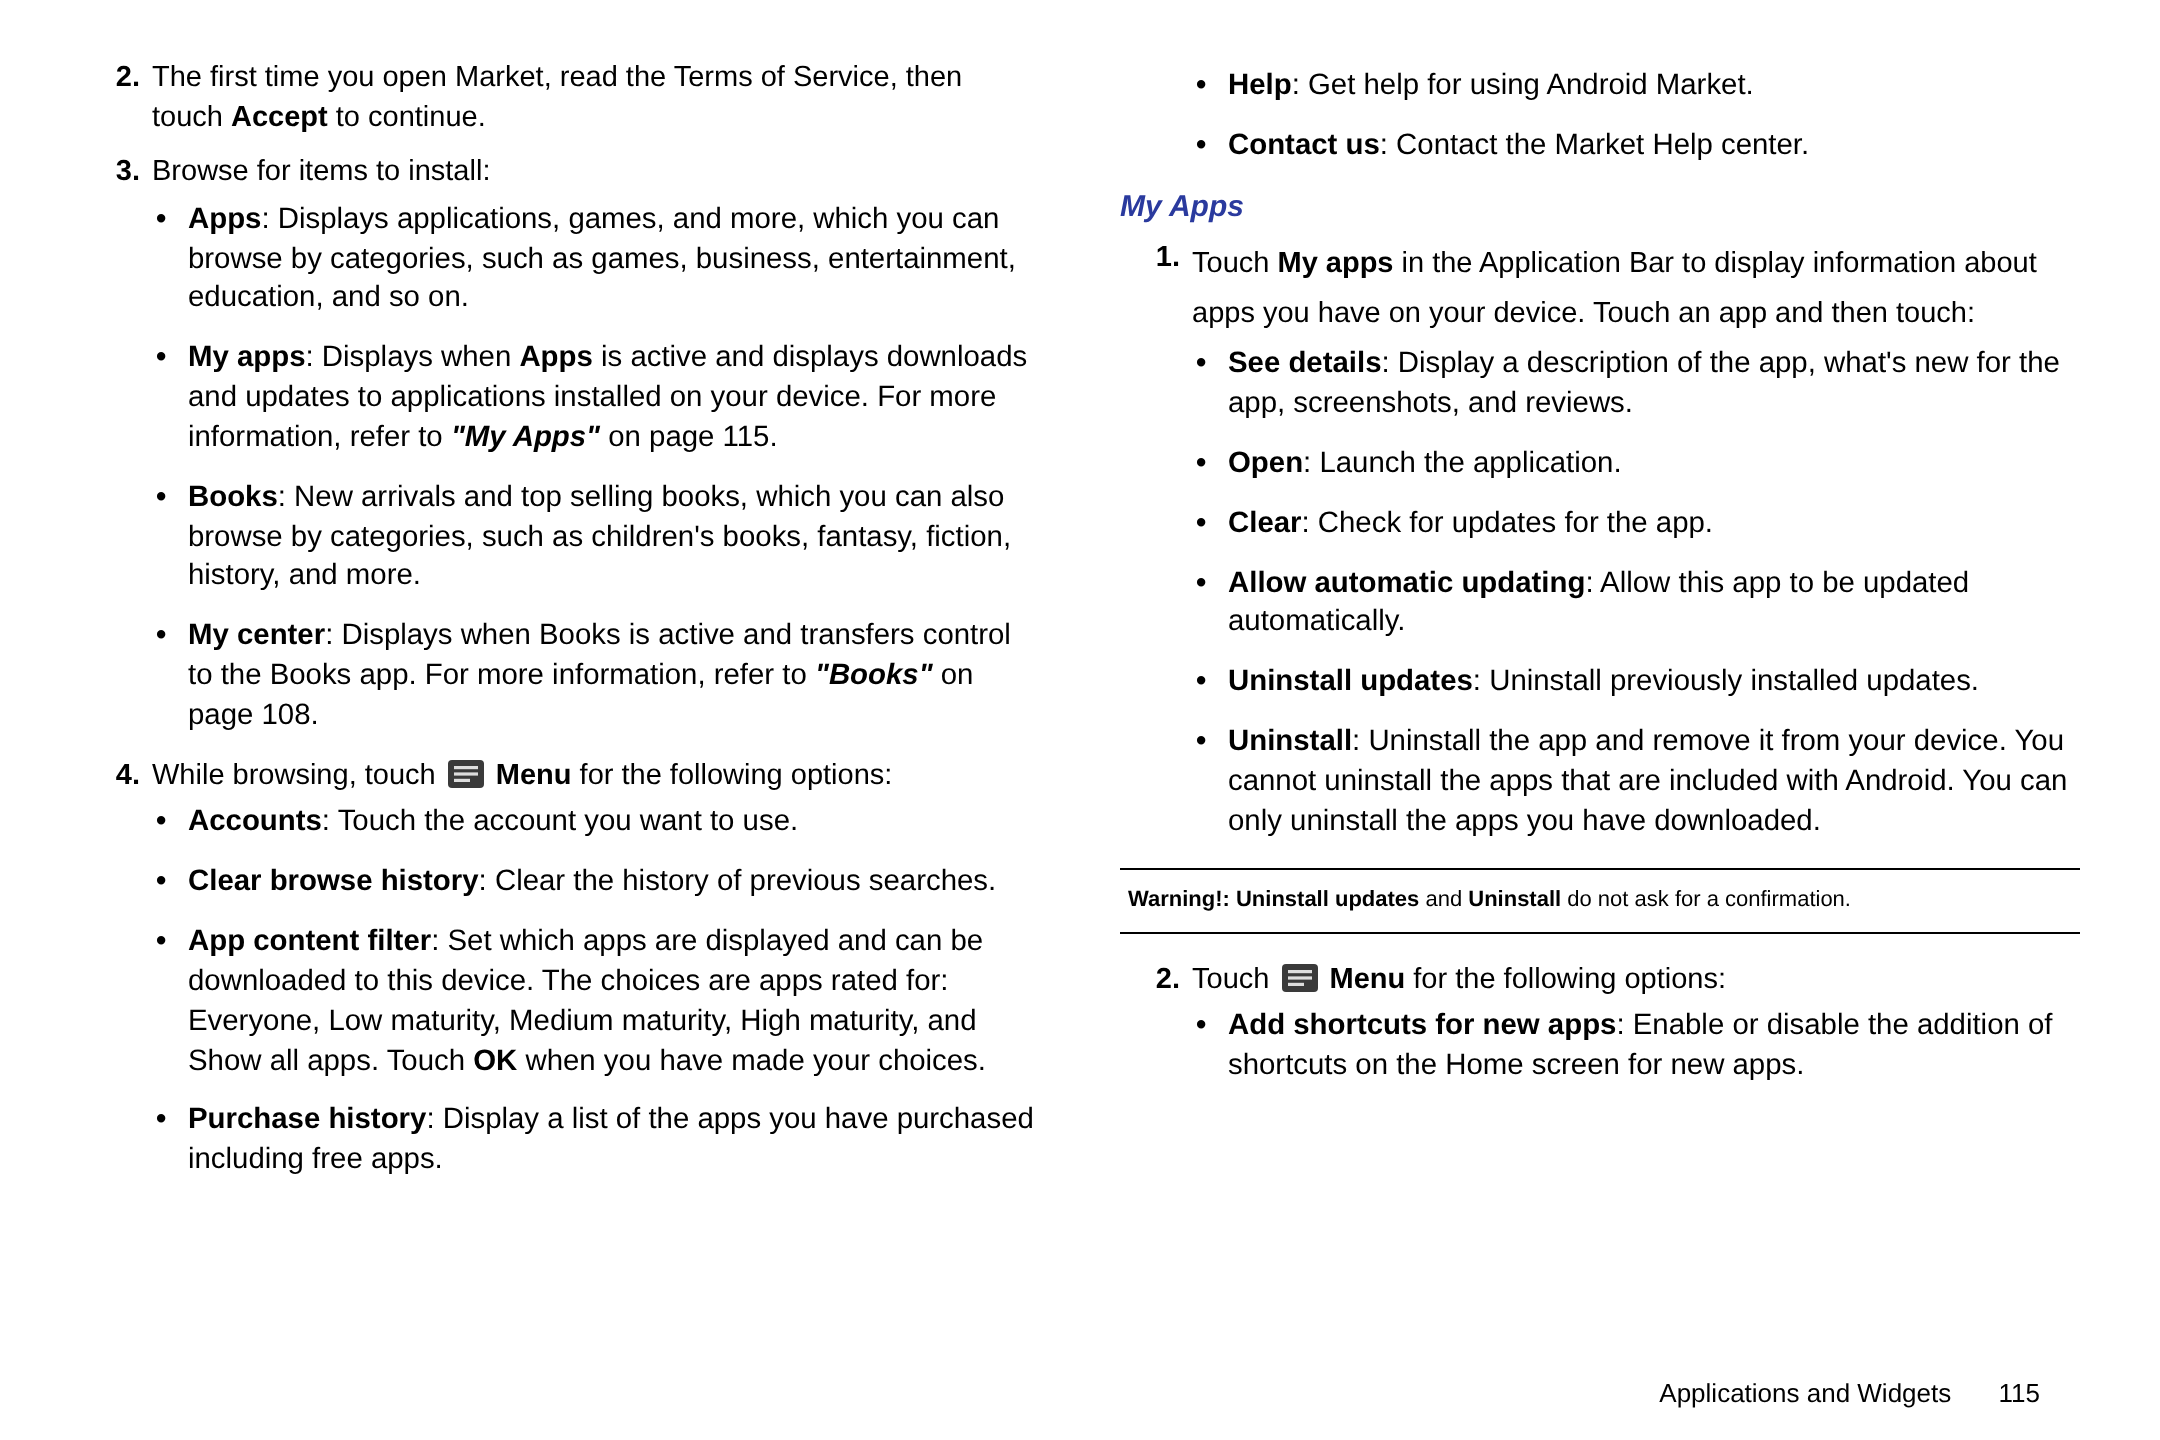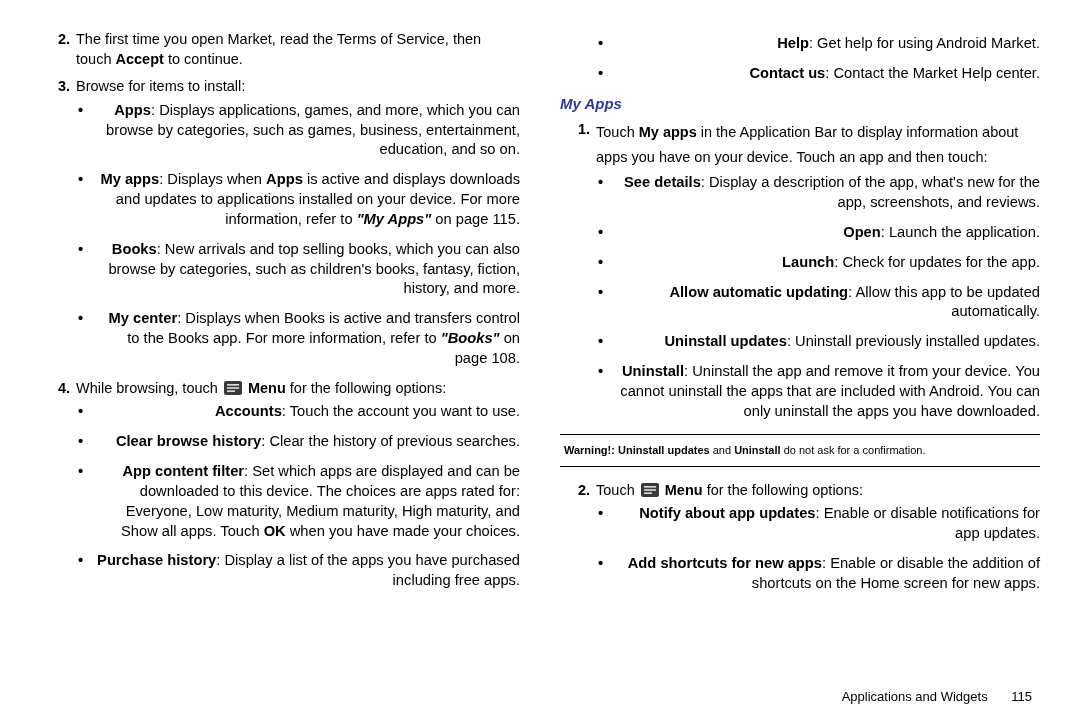--- a/index.html
+++ b/index.html
@@ -40,7 +40,7 @@
     width: 30px;
     text-align: right;
   }
-  .bullets { margin: 4px 0 0 0; padding: 0; list-style: none; text-align: right; }
+  .bullets { margin: 4px 0 0 0; padding: 0; list-style: none; }
   .bullets > li {
     position: relative;
     padding-left: 18px;

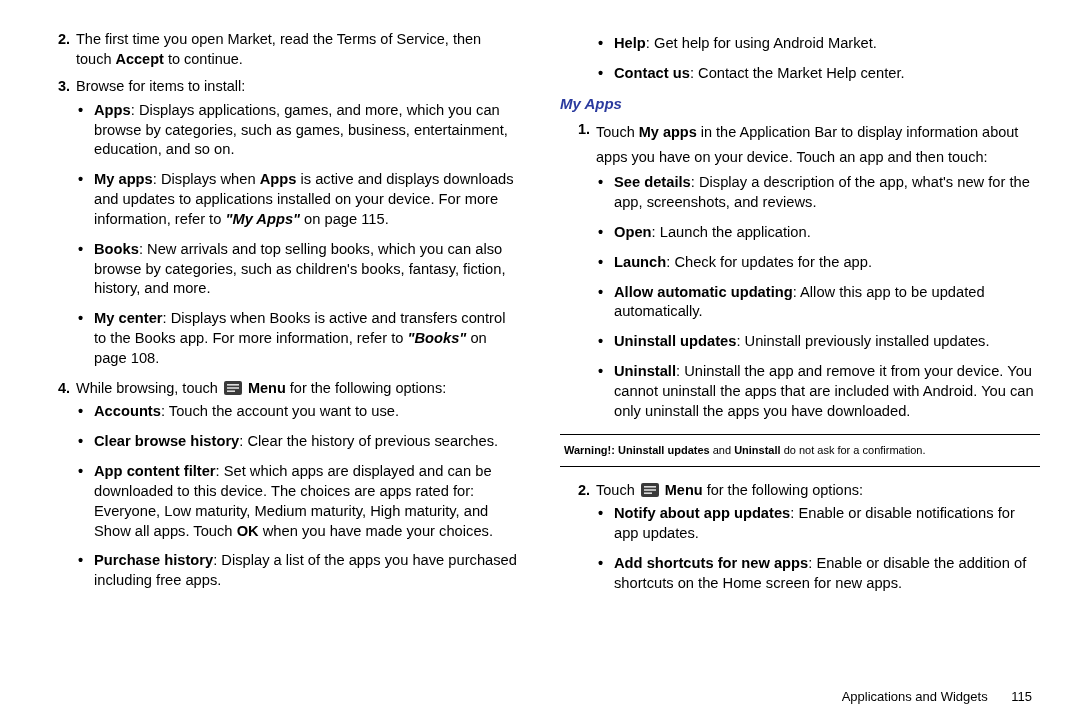--- a/index.html
+++ b/index.html
@@ -158,7 +158,7 @@
         <ul class="bullets condensed">
           <li><b>See details</b>: Display a description of the app, what's new for the app, screenshots, and reviews.</li>
           <li><b>Open</b>: Launch the application.</li>
-          <li><b>Launch</b>: Check for updates for the app.</li>
+          <li><b>Clear</b>: Check for updates for the app.</li>
           <li><b>Allow automatic updating</b>: Allow this app to be updated automatically.</li>
           <li><b>Uninstall updates</b>: Uninstall previously installed updates.</li>
           <li><b>Uninstall</b>: Uninstall the app and remove it from your device. You cannot uninstall the apps that are included with Android. You can only uninstall the apps you have downloaded.</li>

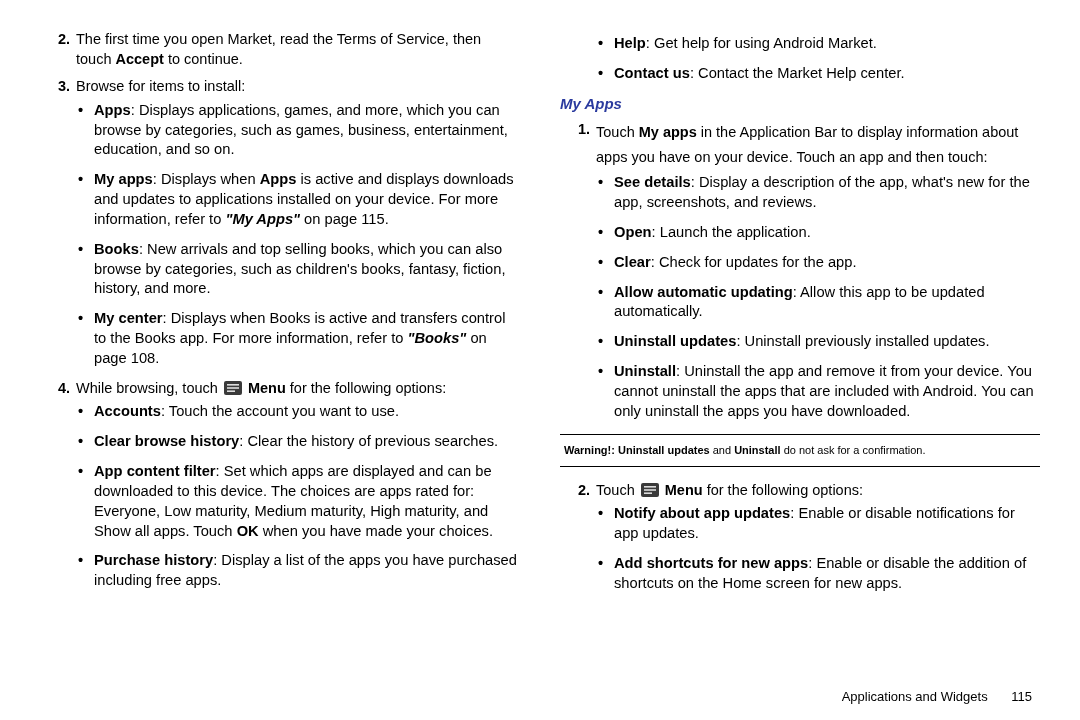--- a/index.html
+++ b/index.html
@@ -183,7 +183,6 @@
         <span class="plain bold">Menu</span>
         <span class="plain"> for the following options:</span>
         <ul class="bullets condensed">
-          <li><b>Notify about app updates</b>: Enable or disable notifications for app updates.</li>
           <li><b>Add shortcuts for new apps</b>: Enable or disable the addition of shortcuts on the Home screen for new apps.</li>
         </ul>
       </li>

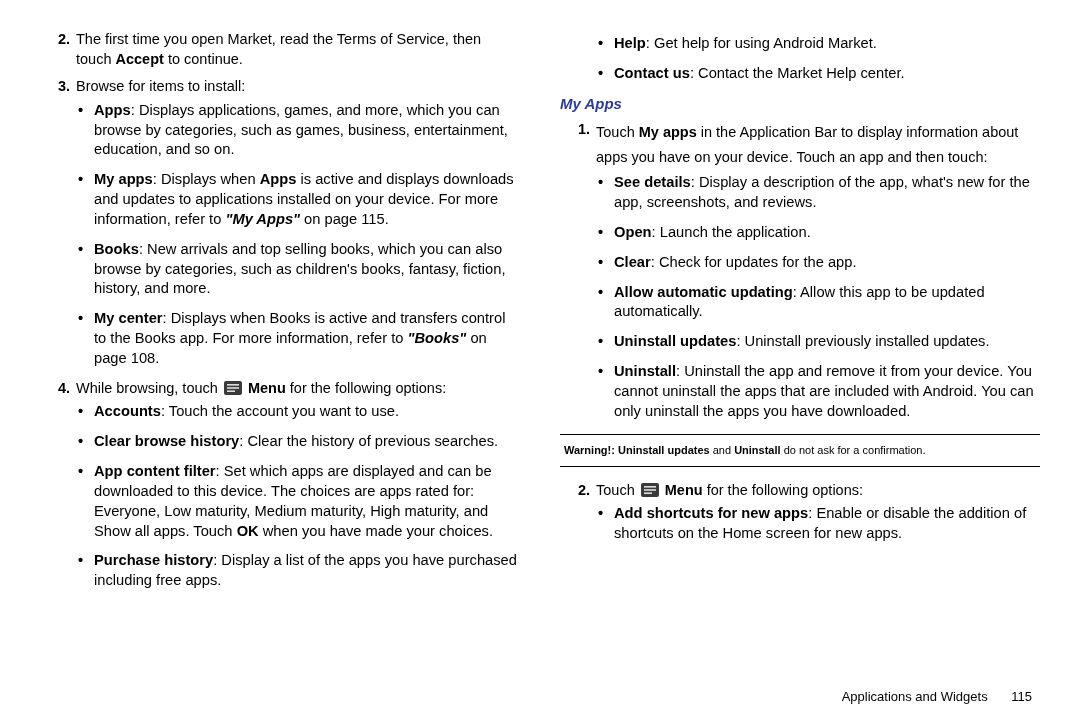--- a/index.html
+++ b/index.html
@@ -86,7 +86,7 @@
   }
   .footer {
     position: absolute;
-    right: 8px;
+    right: 20px;
     bottom: -6px;
     font-size: 13px;
   }

